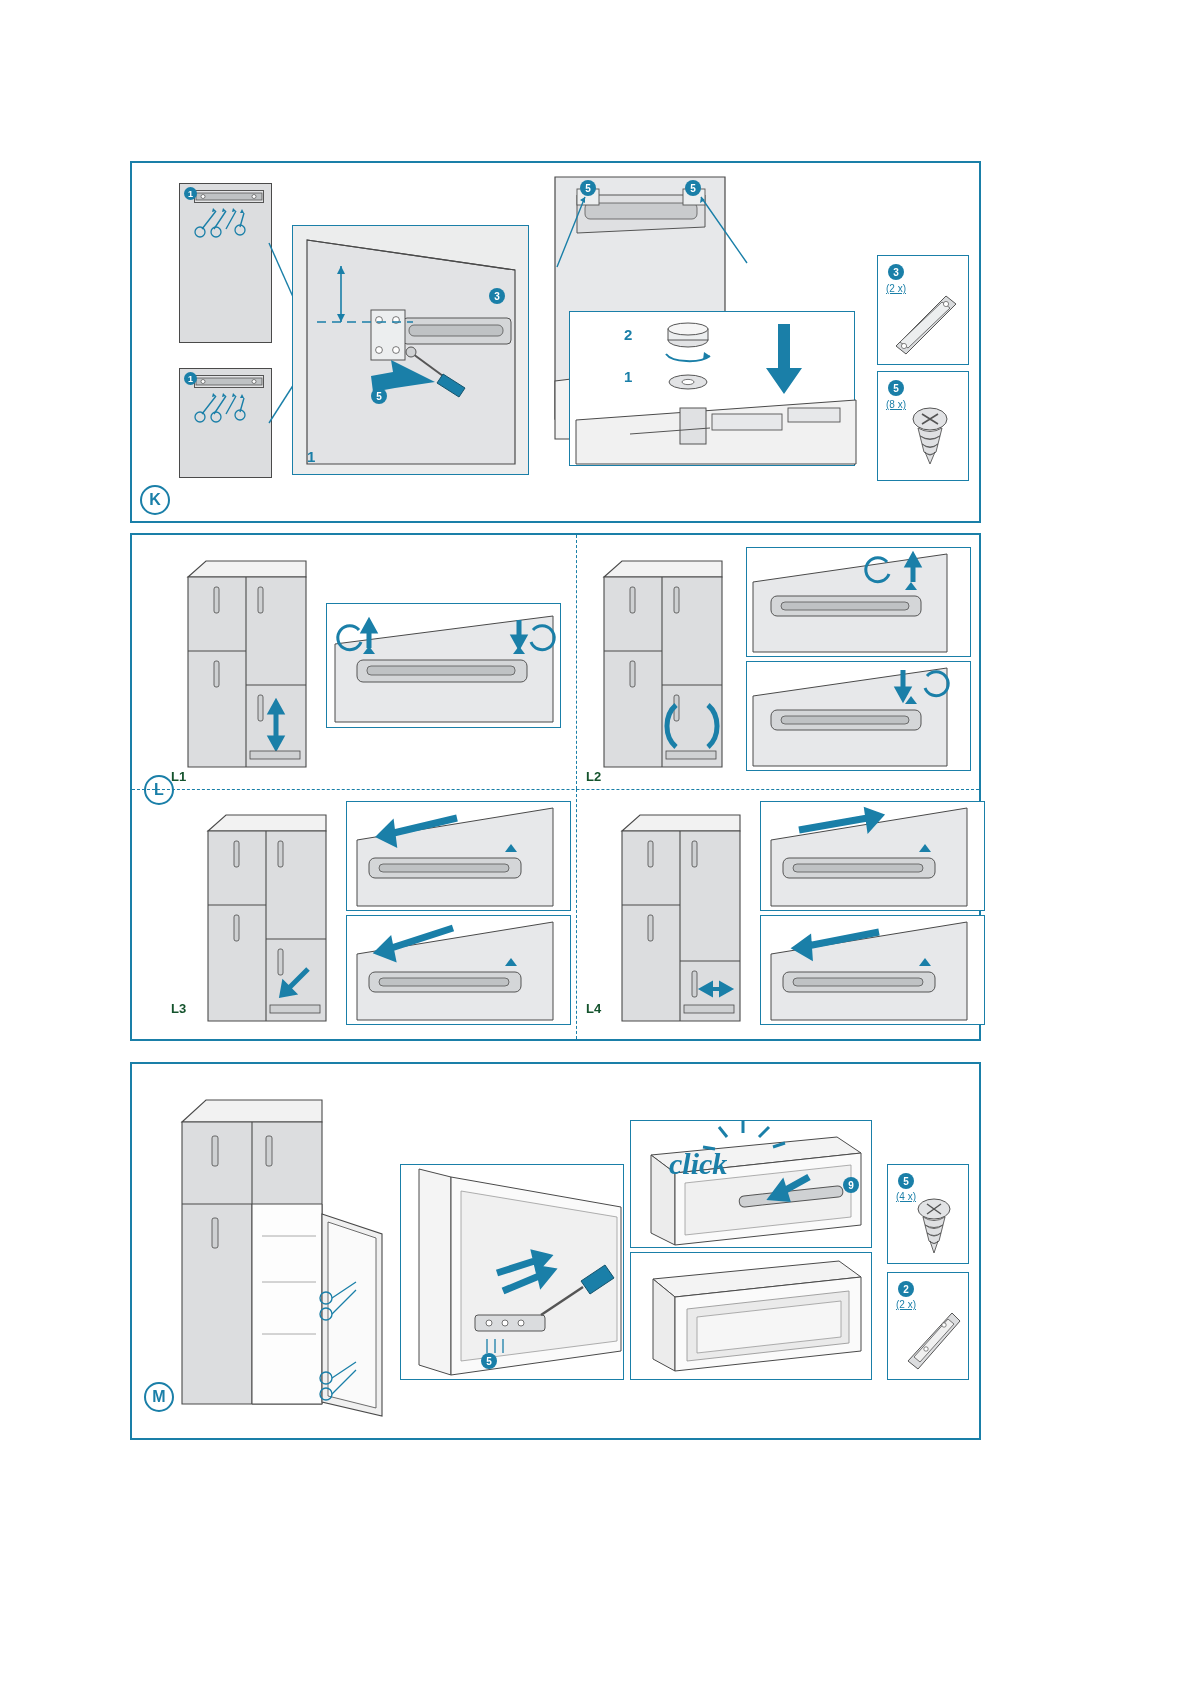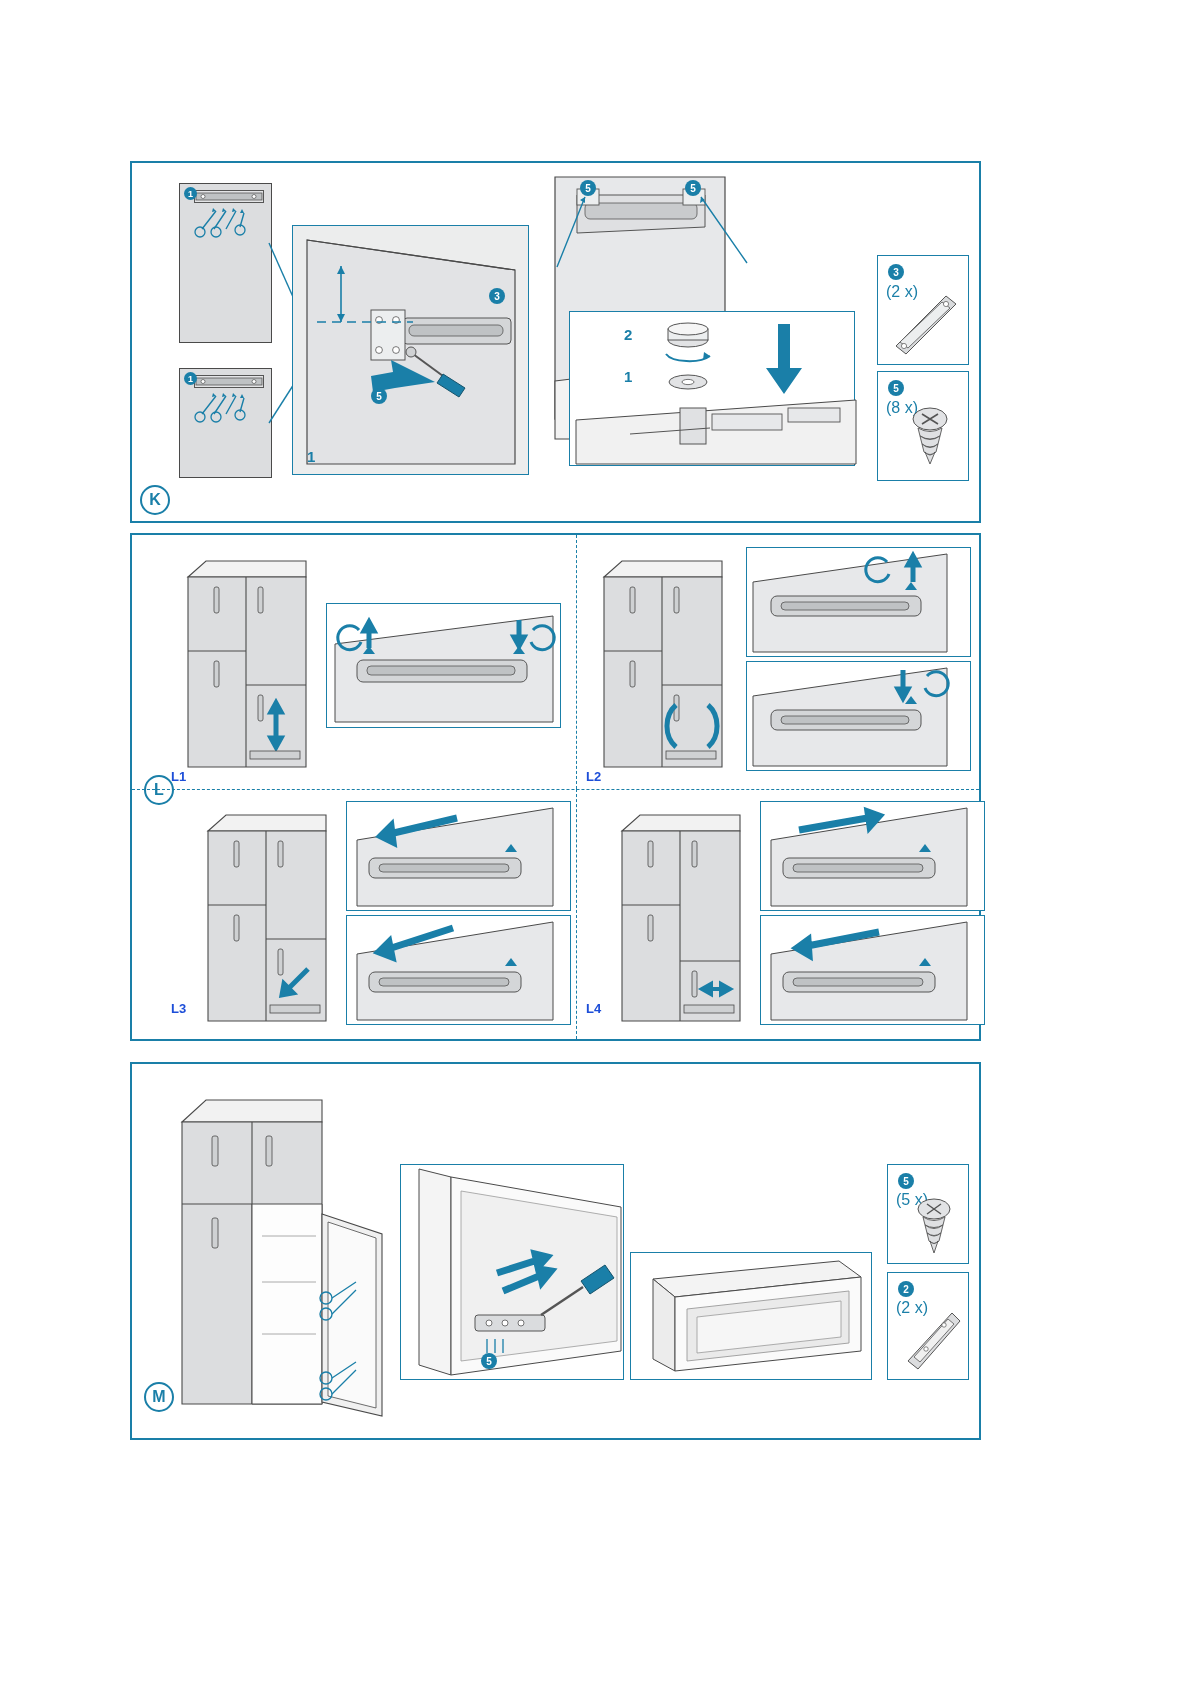--- a/index.html
+++ b/index.html
@@ -76,7 +76,8 @@
   .part-qty {
     position: absolute;
     color: #1a7fa8;
-    font-size: 16px;
+    font-size: 10px;
+    text-decoration: underline;
   }
   .click-word {
     position: absolute;

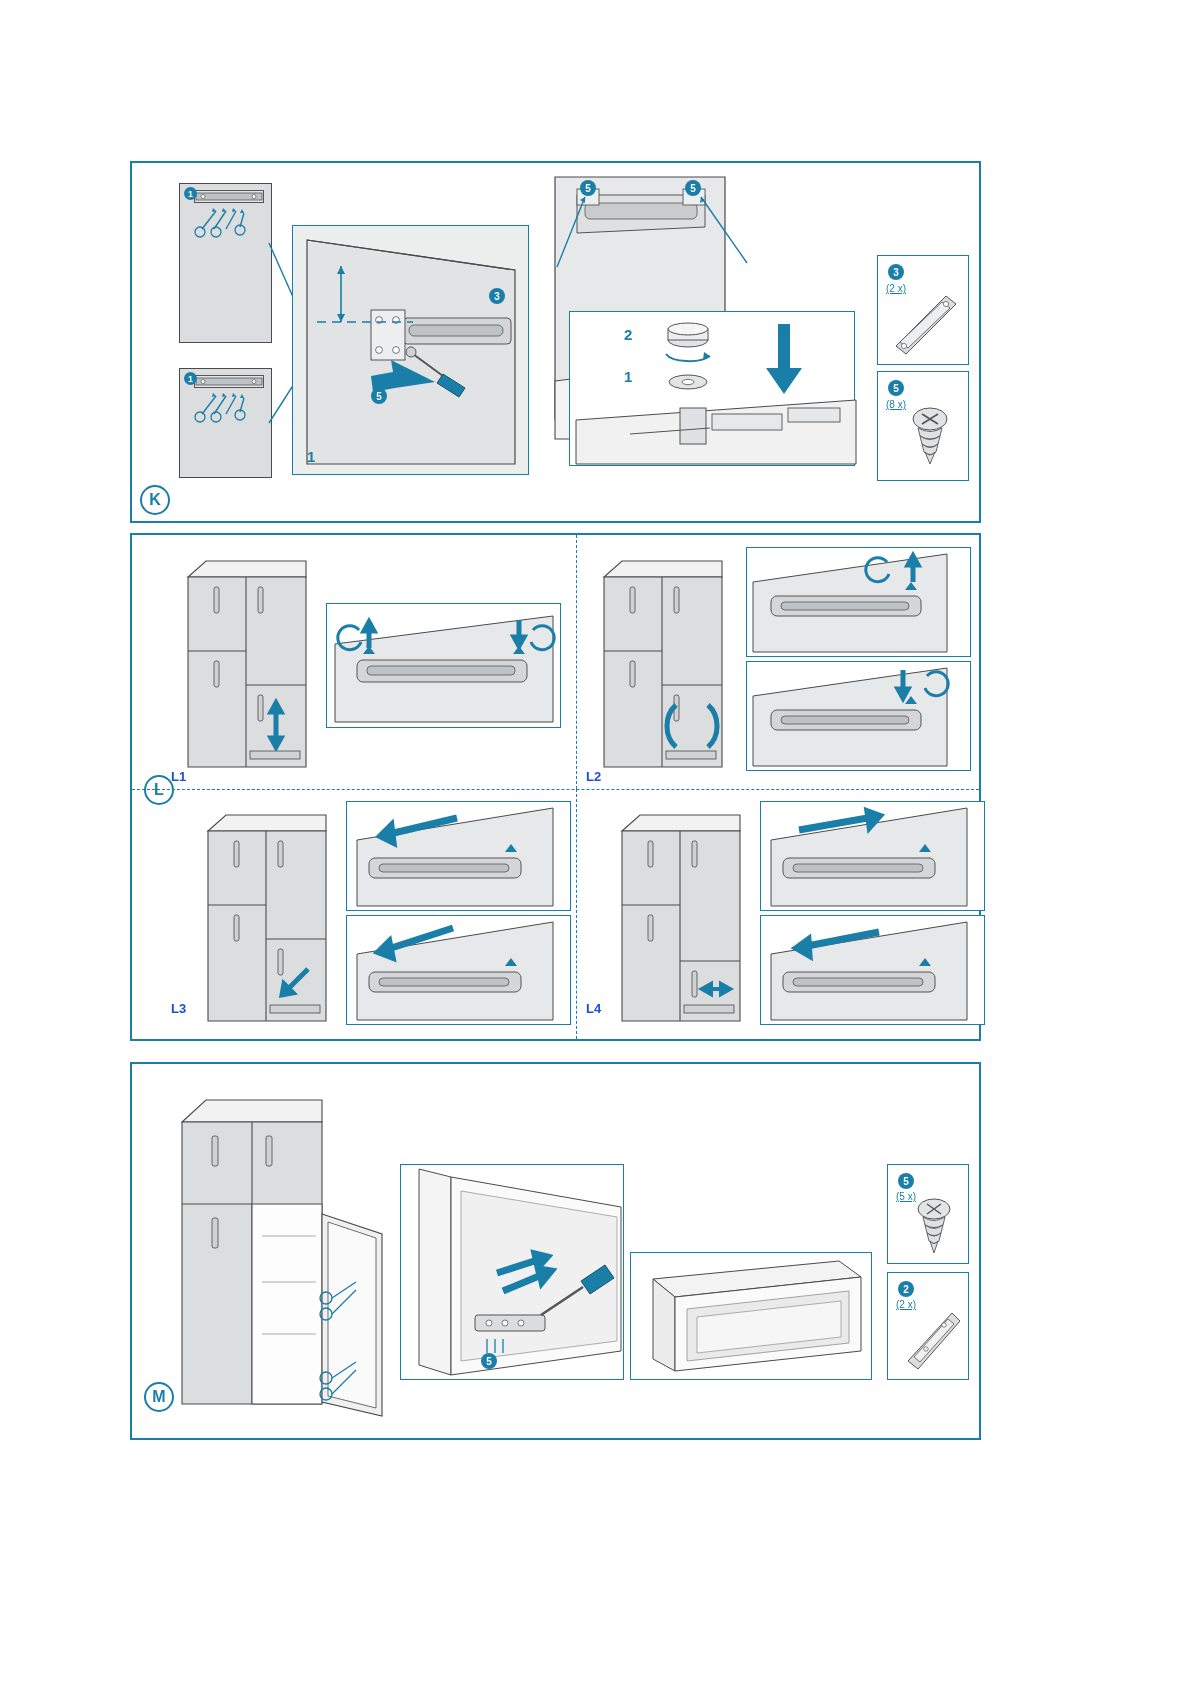--- a/index.html
+++ b/index.html
@@ -52,7 +52,7 @@
   }
   .sub-label {
     position: absolute;
-    color: #1d4ed8;
+    color: #14532d;
     font-size: 13px;
     font-weight: bold;
   }

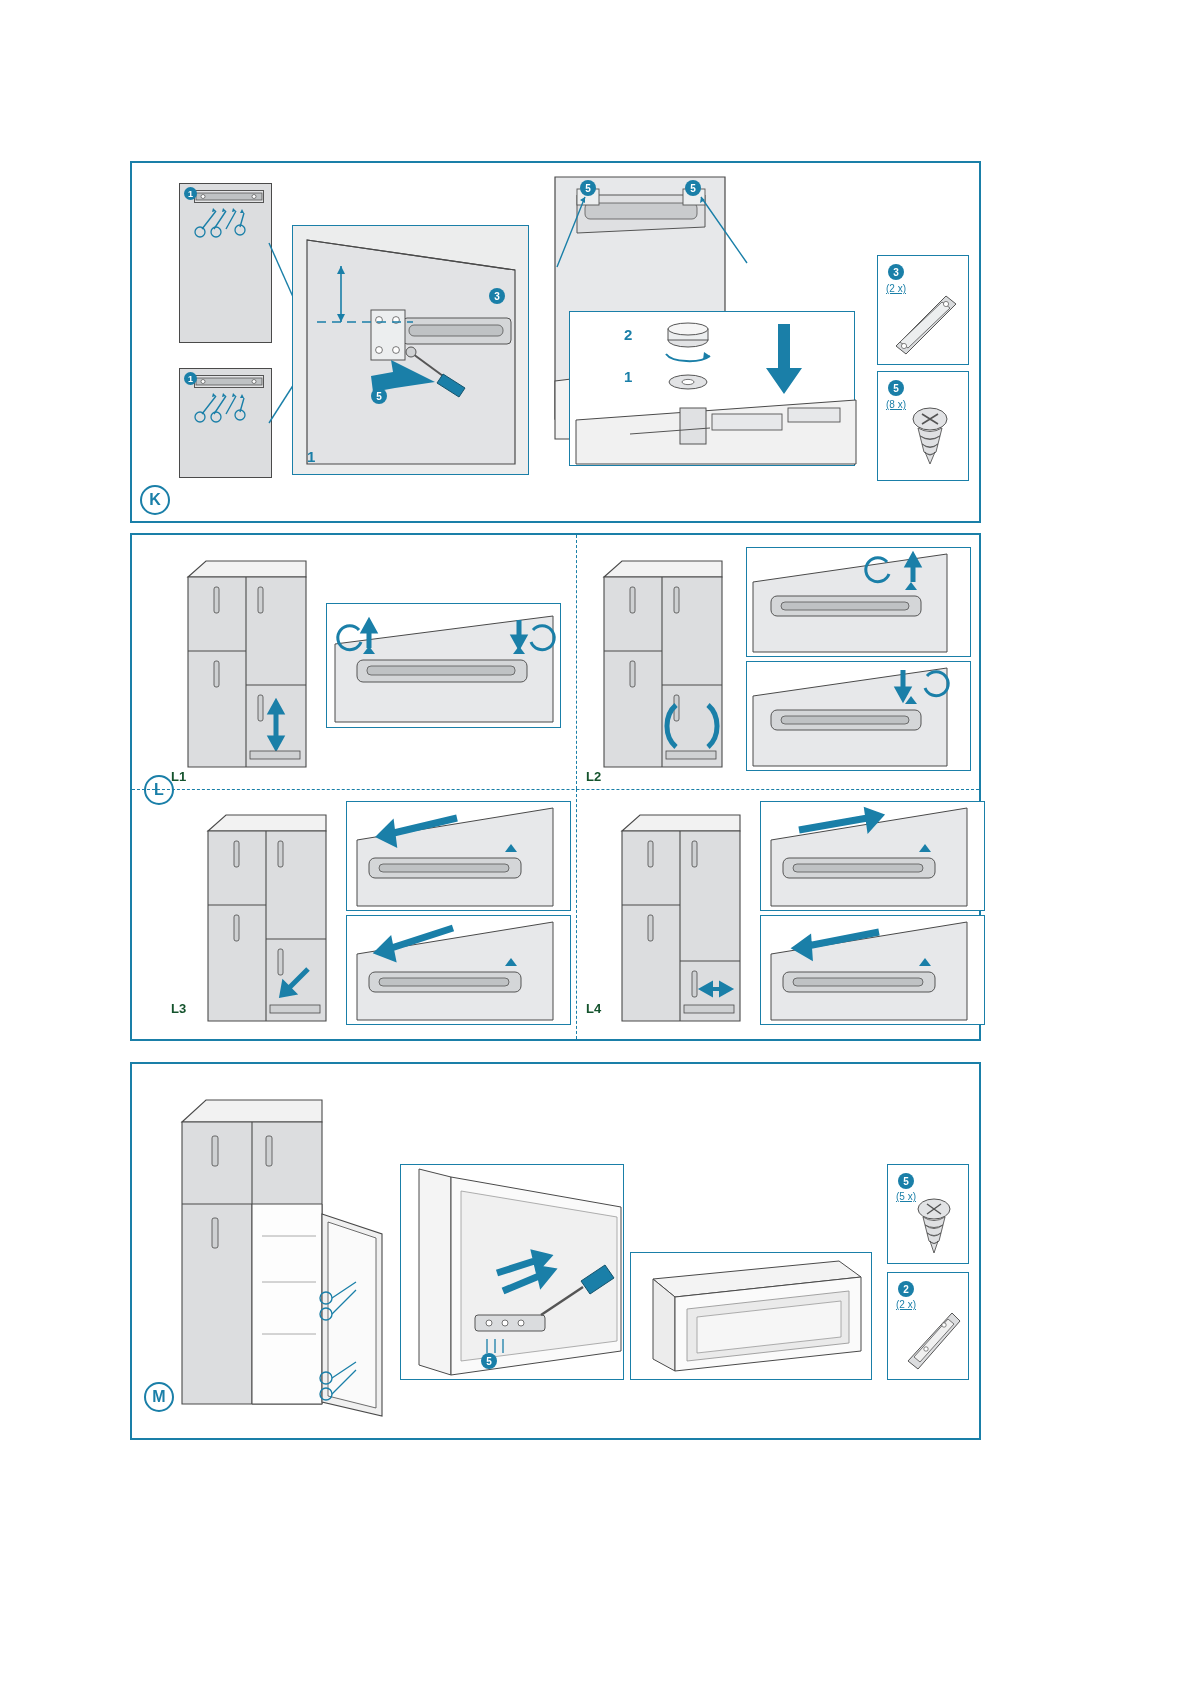--- a/index.html
+++ b/index.html
@@ -429,6 +429,21 @@
       <span class="badge" style="left:80px; top:188px;">5</span>
     </div>
 
+    <div class="subpanel" style="left:498px; top:56px; width:242px; height:128px;">
+      <svg style="left:0; top:0;" width="242" height="128">
+        <path d="M20,34 L206,16 L230,32 L44,52 Z" fill="#f3f3f3" stroke="#4a4a4a" stroke-width="1"></path>
+        <path d="M20,34 L20,112 L44,124 L44,52 Z" fill="#ececec" stroke="#4a4a4a" stroke-width="1"></path>
+        <path d="M44,52 L230,32 L230,104 L44,124 Z" fill="#fafafa" stroke="#4a4a4a" stroke-width="1"></path>
+        <path d="M54,62 L220,44 L220,96 L54,114 Z" fill="#f0f0f0" stroke="#9a9a9a" stroke-width="0.8"></path>
+        <rect x="108" y="70" width="104" height="11" rx="5" fill="#cfd1d3" stroke="#555" stroke-width="1" transform="rotate(-6 160 75)"></rect>
+
+        <path d="M112,12 L112,0 M96,16 L88,6 M128,16 L138,6 M84,28 L72,26 M142,26 L154,22" stroke="#1a7fa8" stroke-width="3" fill="none"></path>
+
+        <path d="M178,56 L142,76 M142,76 l13,1 l-4,-13 Z" stroke="#1a7fa8" stroke-width="7" fill="#1a7fa8"></path>
+      </svg>
+      <span class="click-word" style="left:38px; top:26px;">click</span>
+      <span class="badge" style="left:212px; top:56px;">9</span>
+    </div>
 
     <div class="subpanel" style="left:498px; top:188px; width:242px; height:128px;">
       <svg style="left:0; top:0;" width="242" height="128">

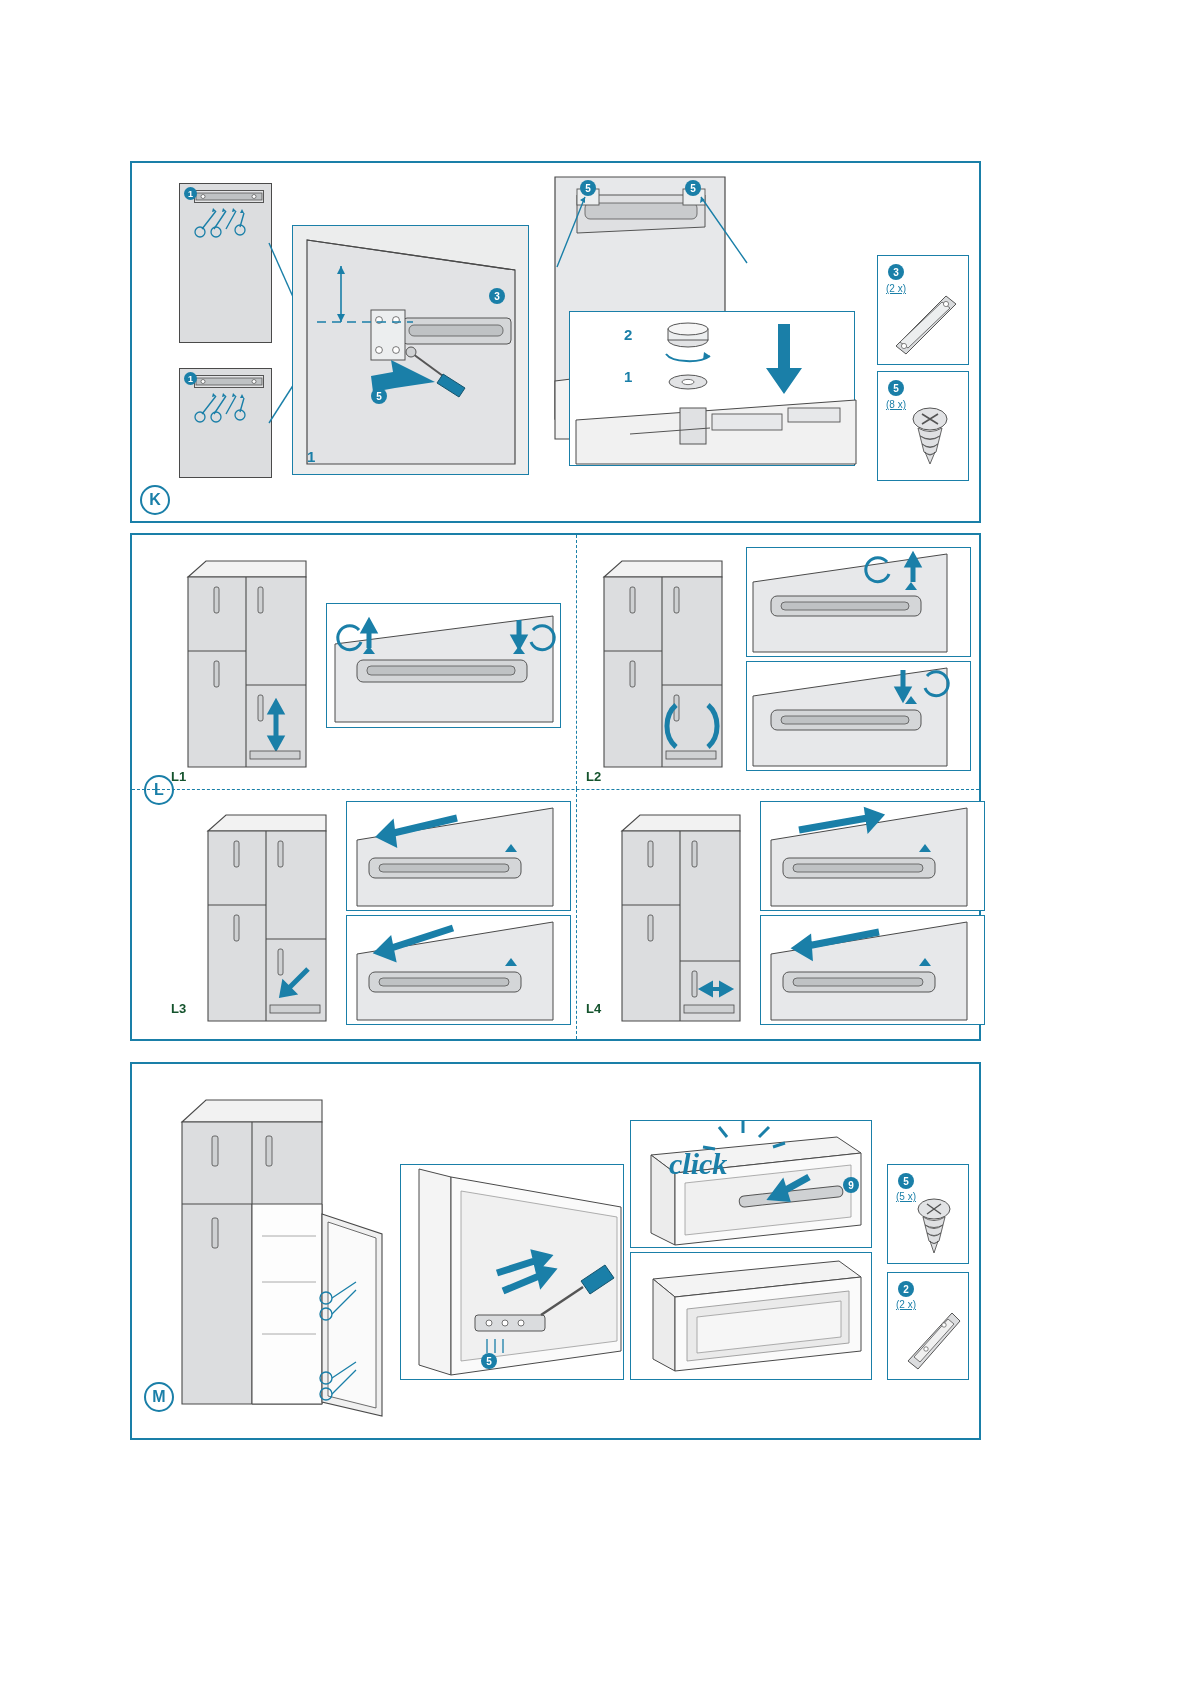--- a/index.html
+++ b/index.html
@@ -457,7 +457,7 @@
 
     <div class="subpanel" style="left:755px; top:100px; width:82px; height:100px;">
       <span class="badge" style="left:10px; top:8px;">5</span>
-      <span class="part-qty" style="left:8px; top:26px;">(5 x)</span>
+      <span class="part-qty" style="left:8px; top:26px;">(4 x)</span>
       <svg style="left:18px; top:32px;" width="56" height="64">
         <ellipse cx="28" cy="12" rx="16" ry="10" fill="#e2e3e5" stroke="#555" stroke-width="1"></ellipse>
         <path d="M21,7 L35,17 M35,7 L21,17" stroke="#555" stroke-width="1.5"></path>

